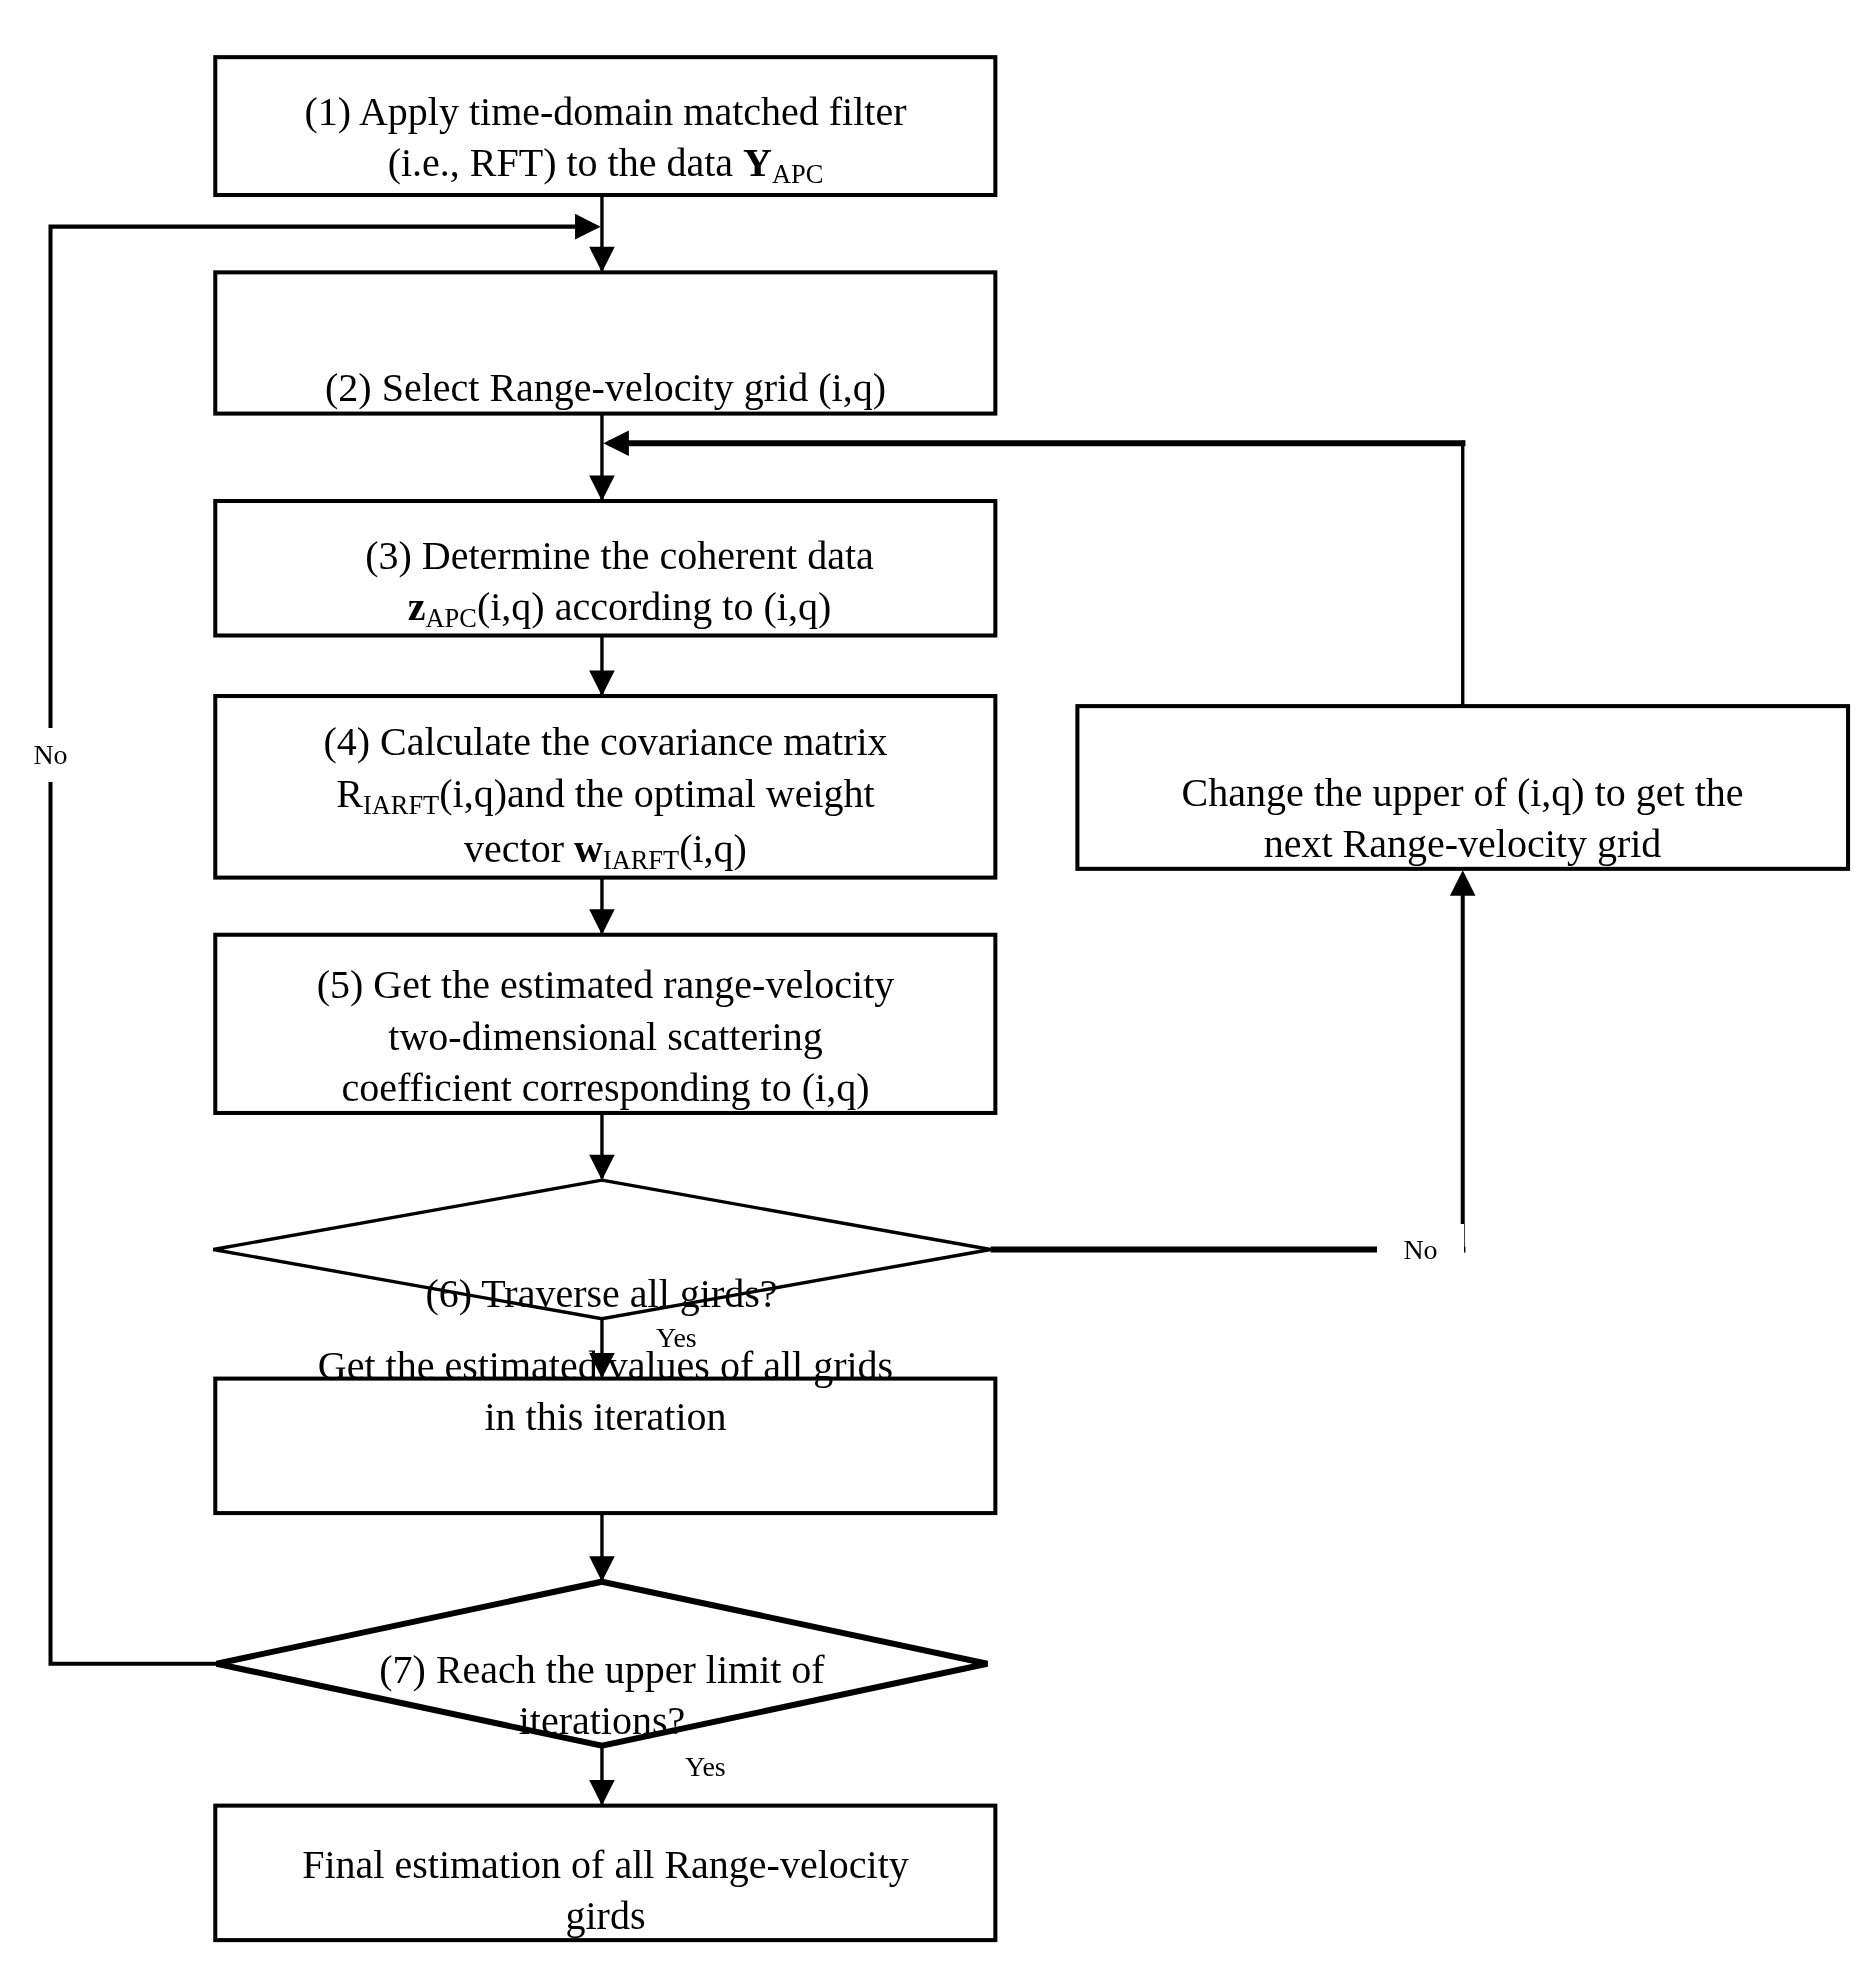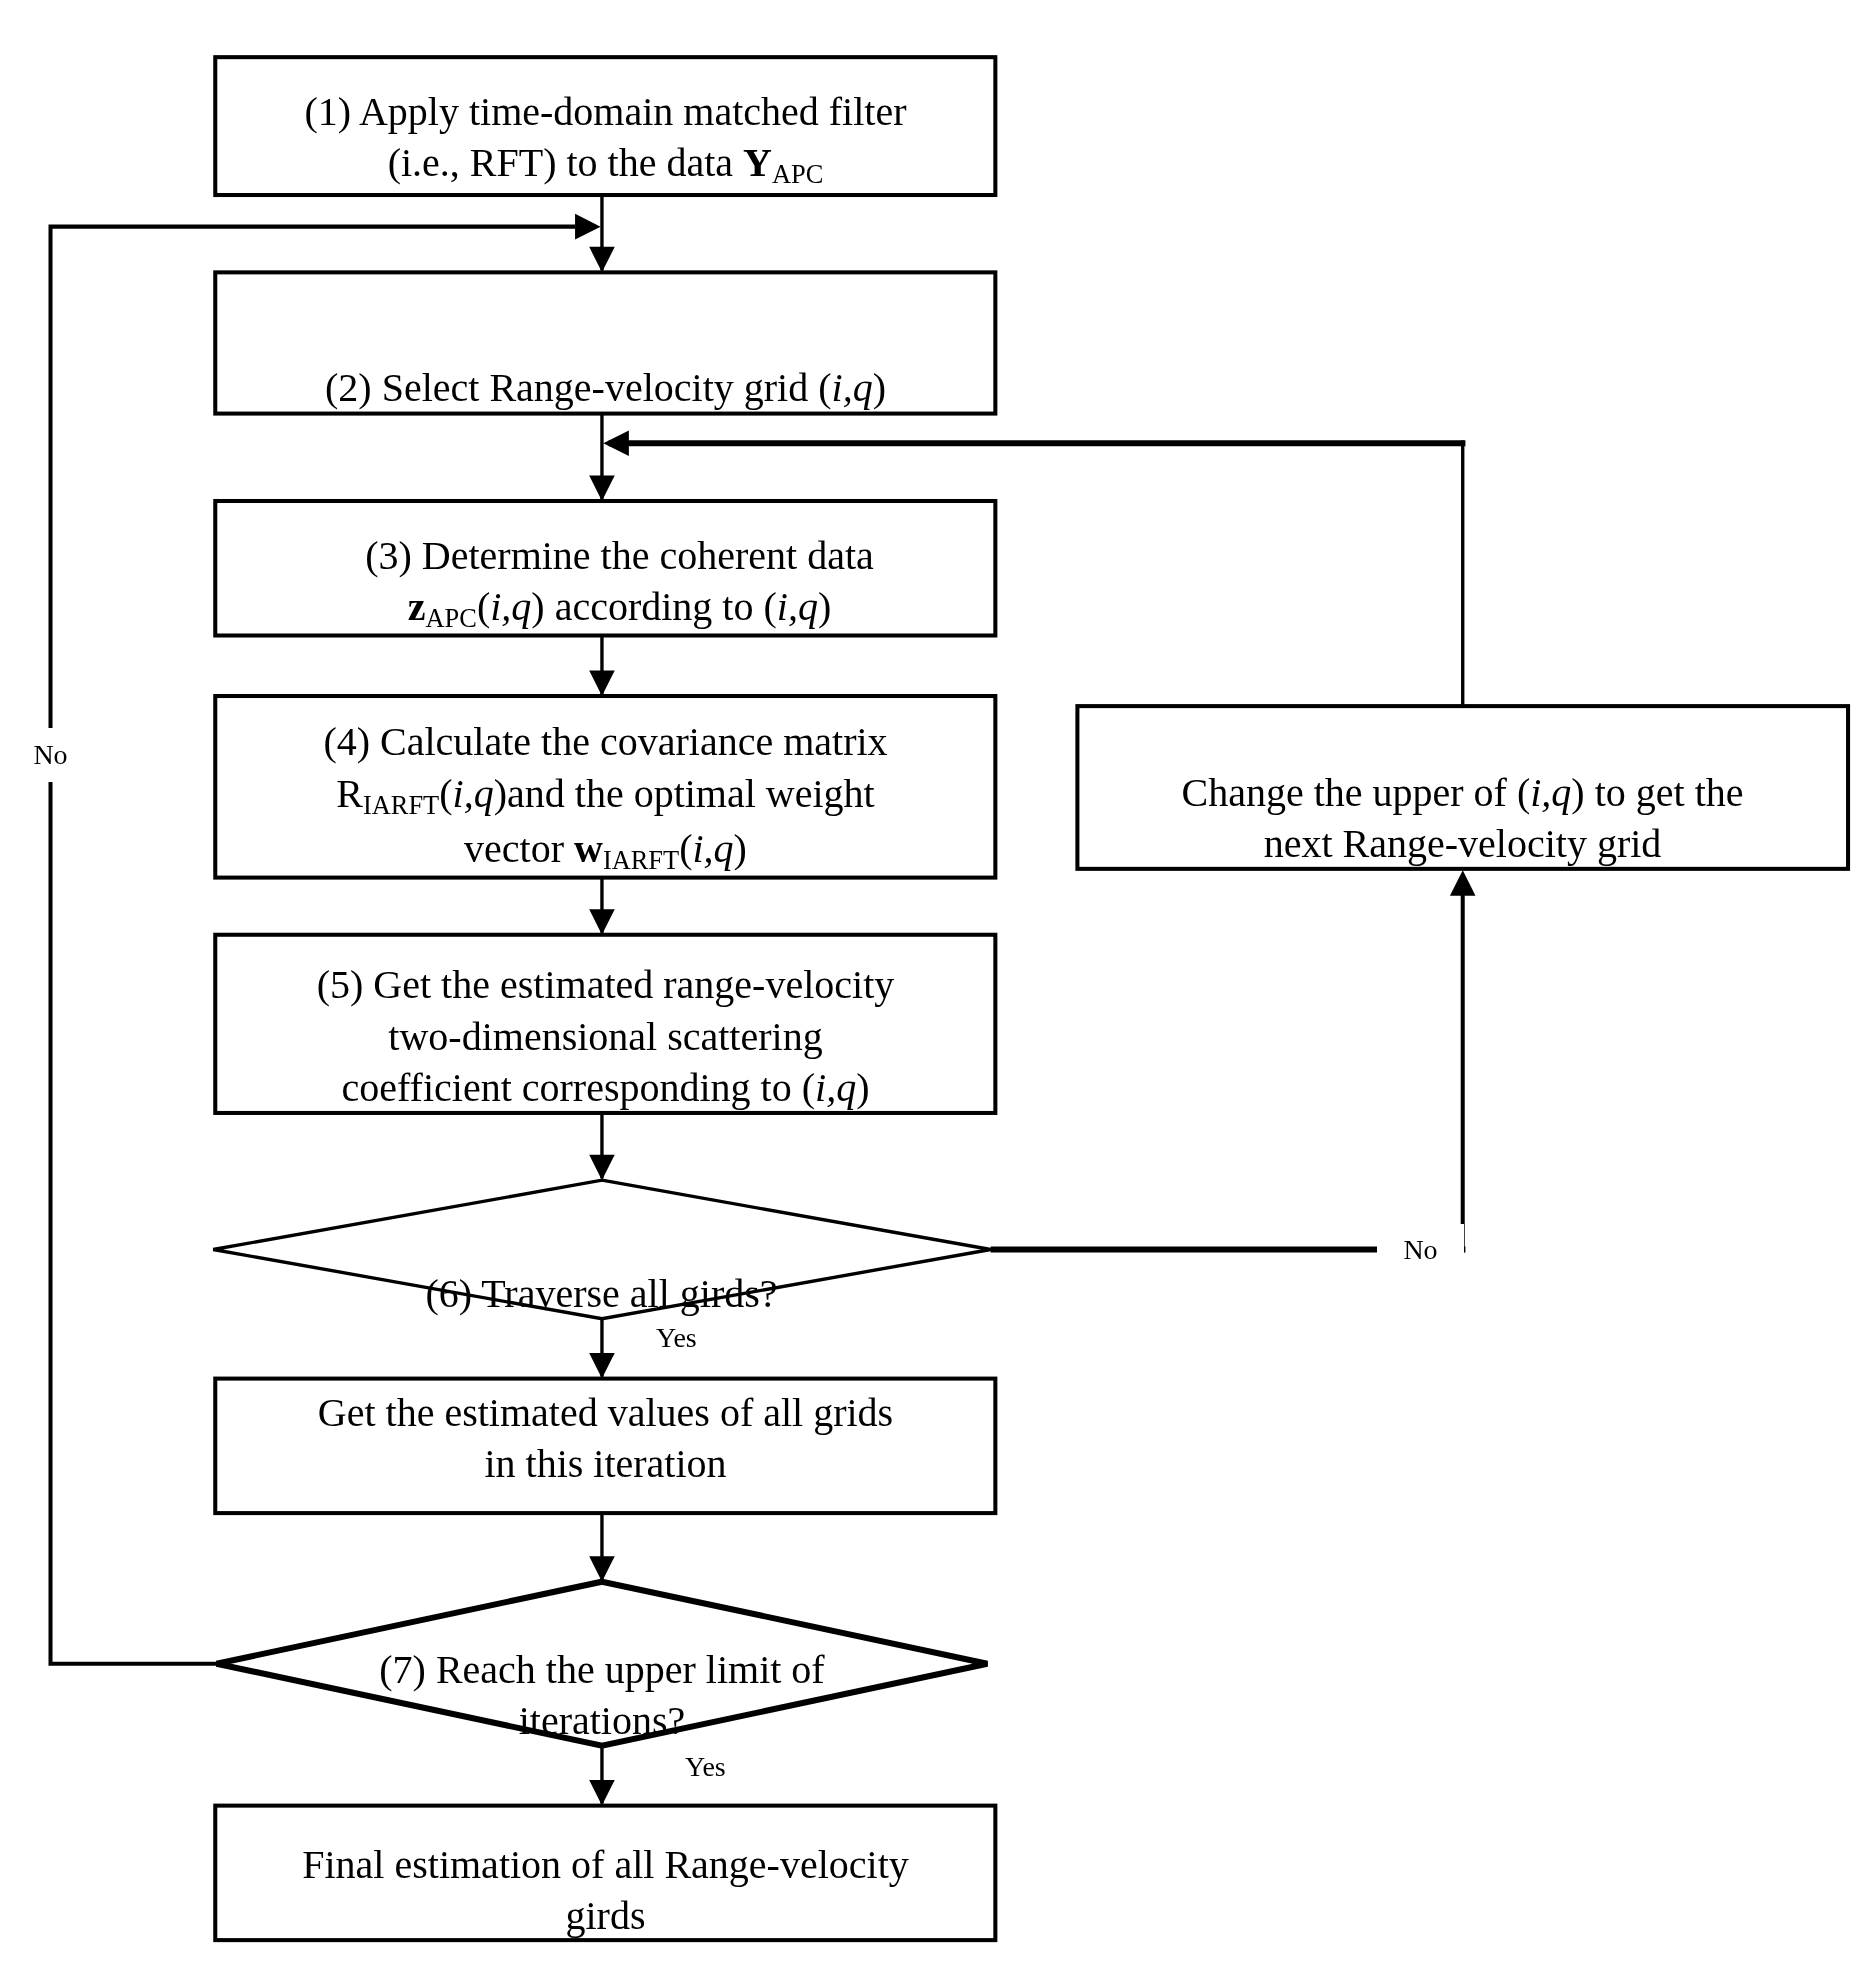--- a/index.html
+++ b/index.html
@@ -21,7 +21,7 @@
   }
   .tline{white-space:pre;}
   .seg-b{font-weight:bold;}
-  .seg-i{font-style:italic;margin-top:42px;}
+  .seg-i{margin-top:42px;}
   .seg-sub{font-size:66%;vertical-align:-0.28em;}
   .flow-label{
     position:absolute;

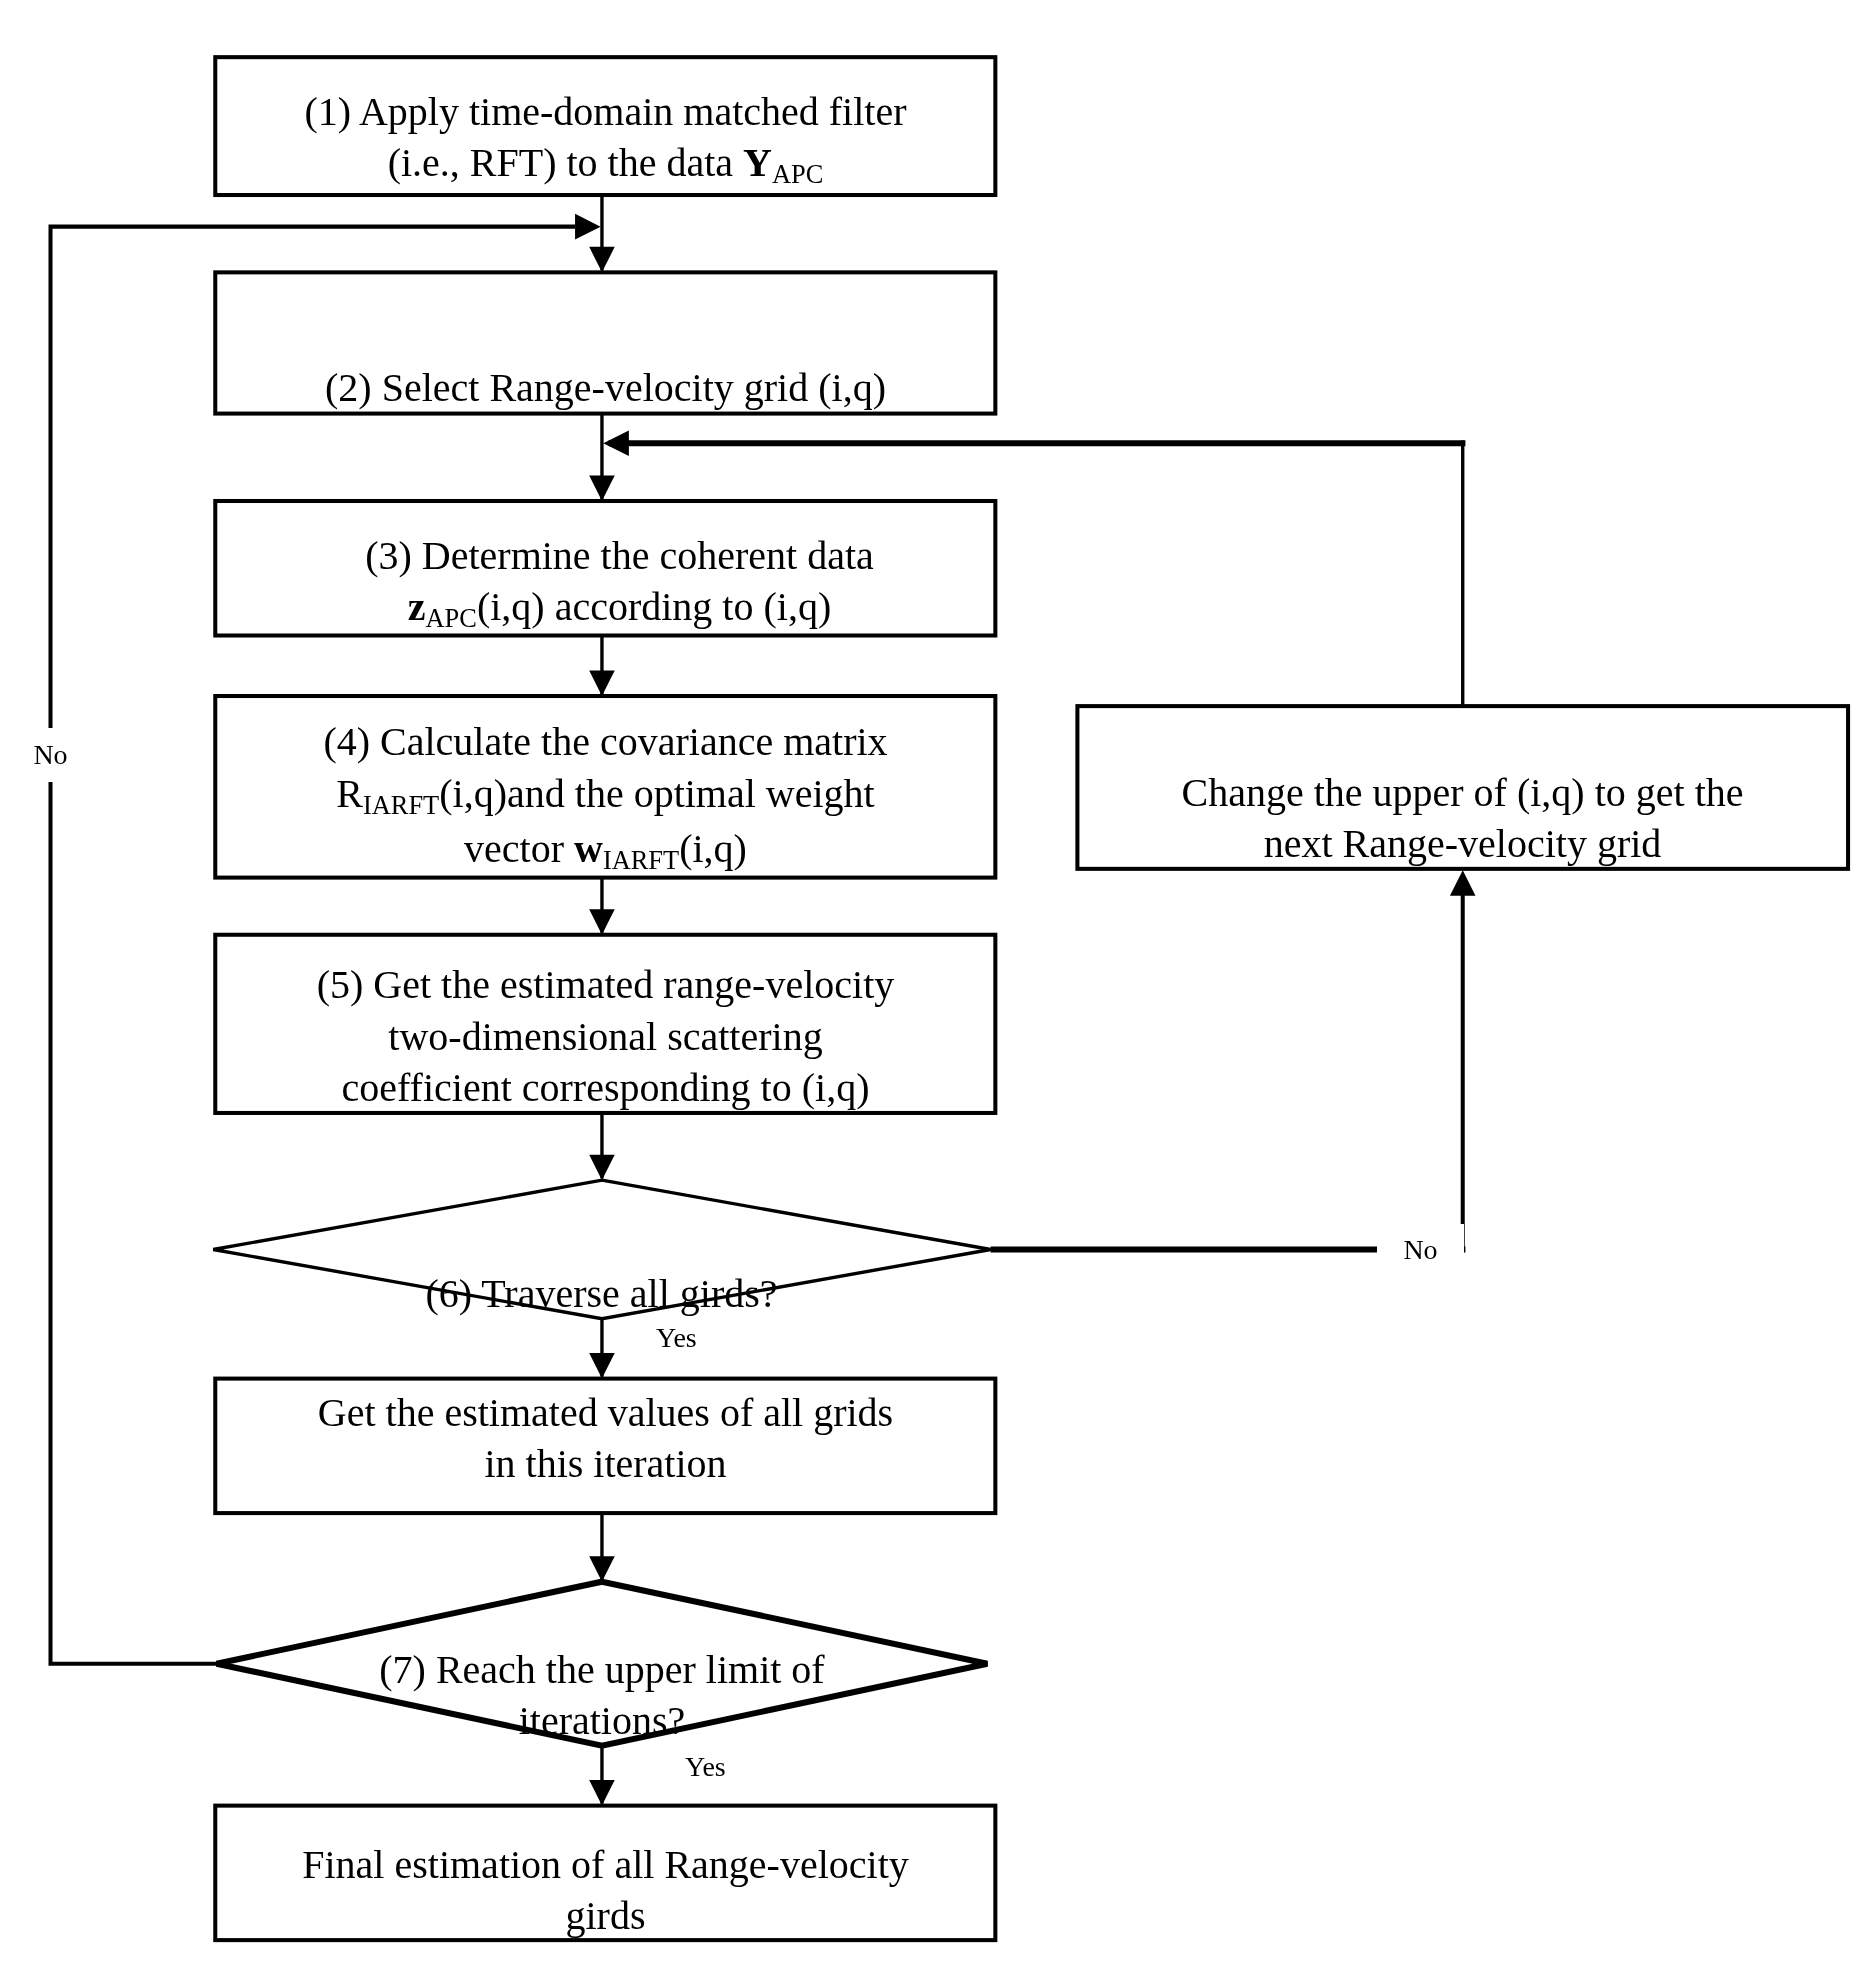--- a/index.html
+++ b/index.html
@@ -133,7 +133,7 @@
       <div class="tline"><span>(6) Traverse all girds?</span></div>
     </div>
 
-  <div class="node-text" style="left:222px;top:1354px;width:767px;height:135px;">
+  <div class="node-text" style="left:222px;top:1307px;width:767px;height:135px;">
       <div class="tline"><span>Get the estimated values of all grids</span></div>
       <div class="tline"><span>in this iteration</span></div>
     </div>

